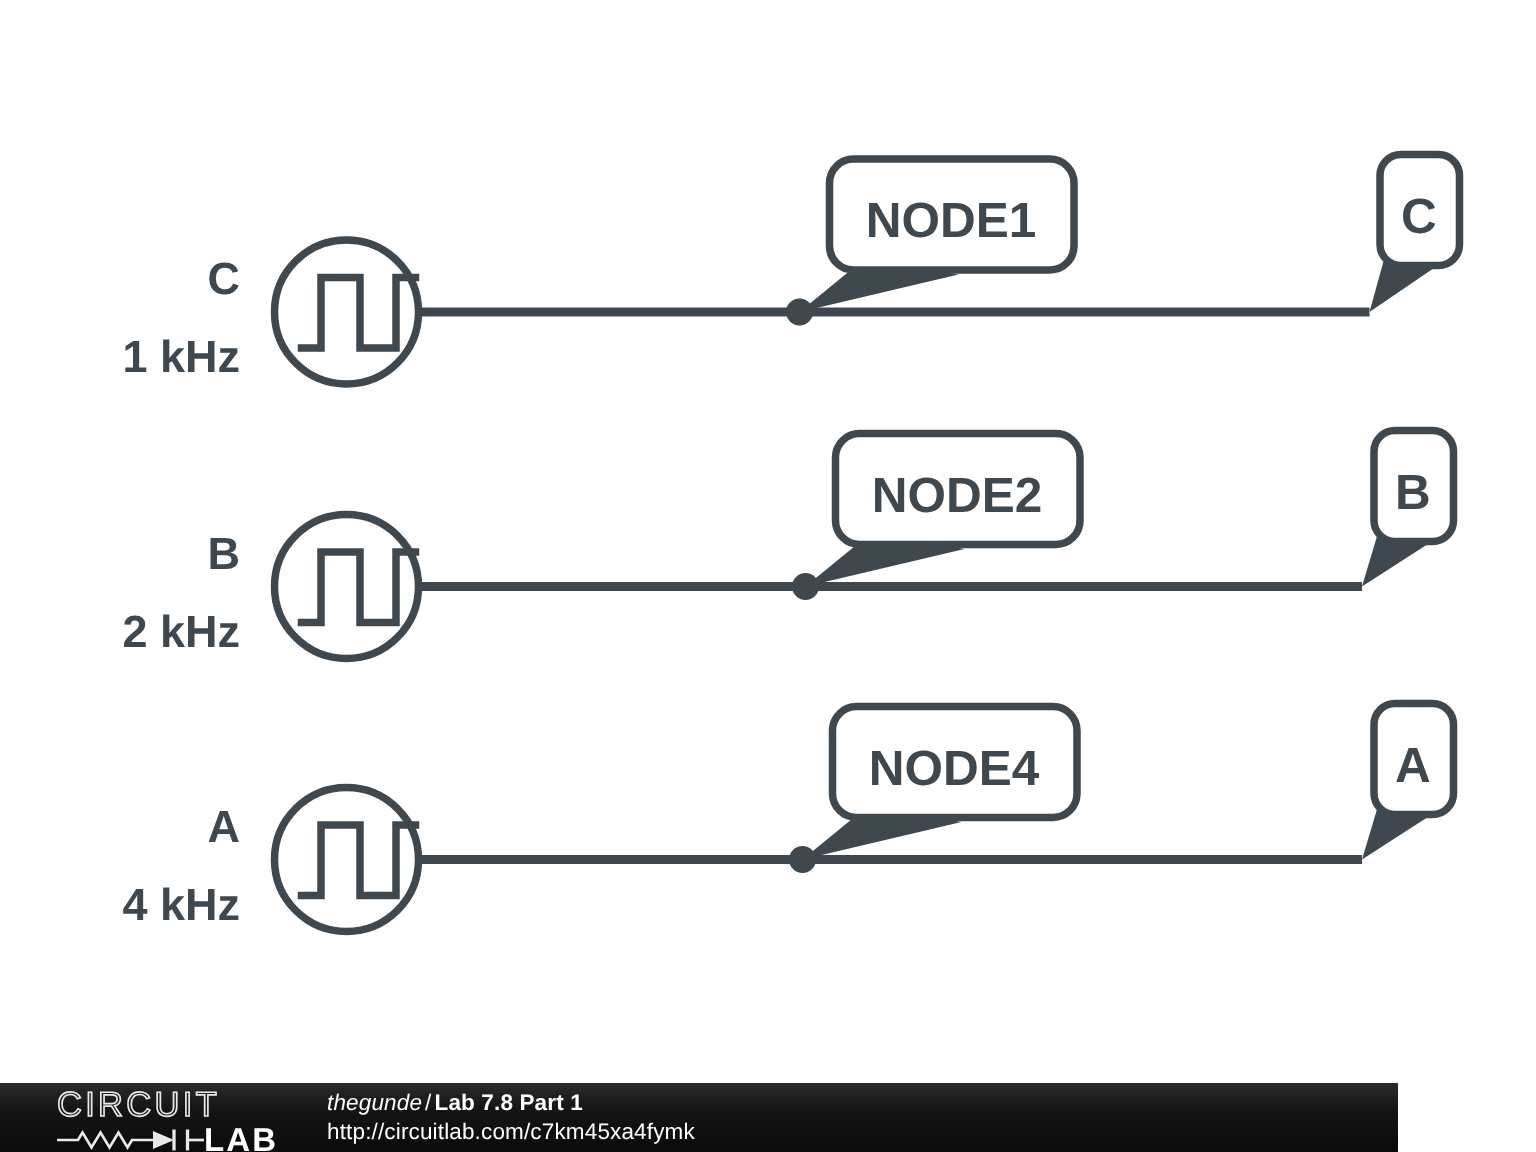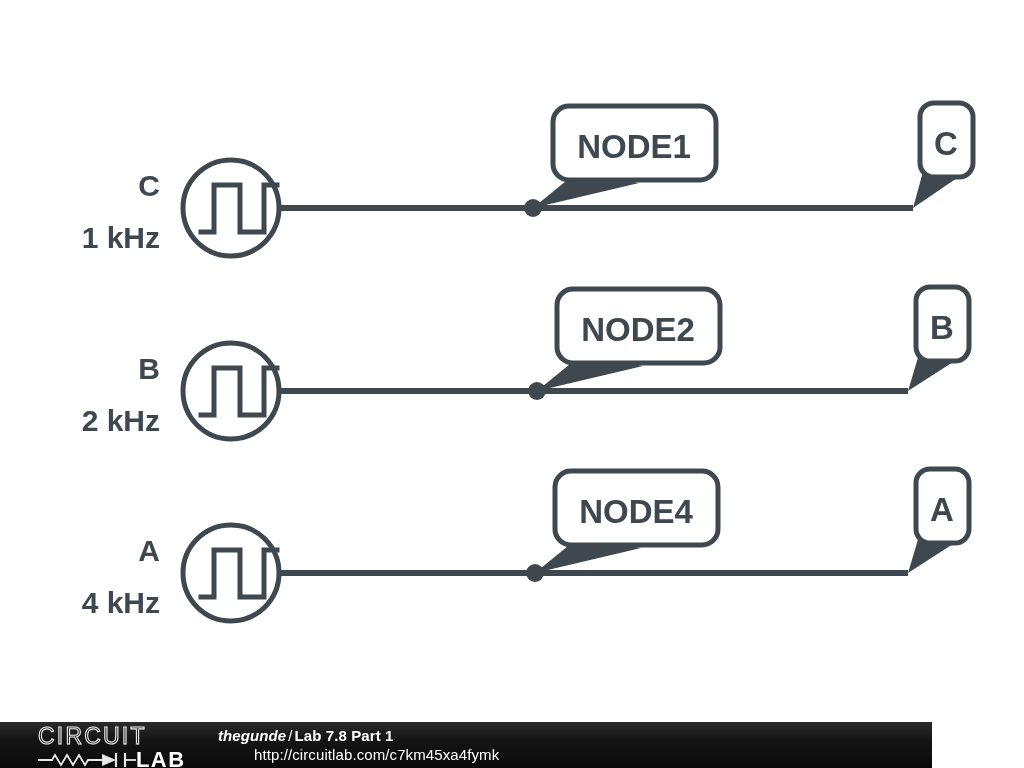--- a/index.html
+++ b/index.html
@@ -60,7 +60,7 @@
   }
   .meta-user {
     font-style: italic;
-    font-weight: bold;
+    font-weight: normal;
   }
   .meta-sep {
     font-weight: normal;

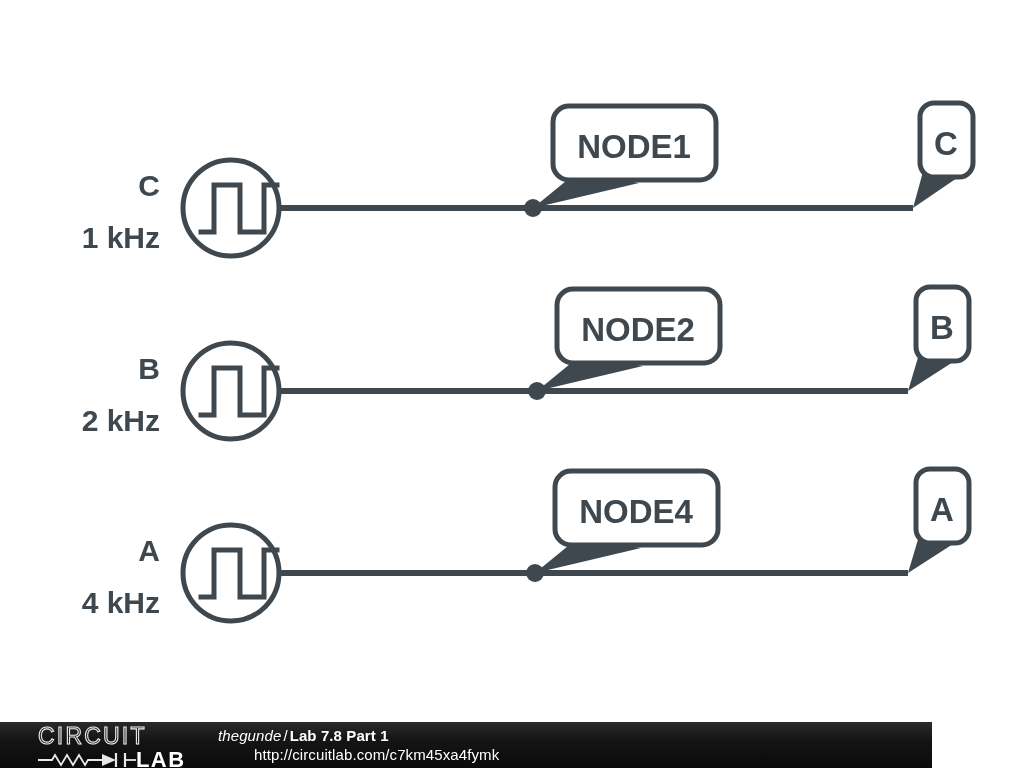--- a/index.html
+++ b/index.html
@@ -74,7 +74,6 @@
     line-height: 19px;
     white-space: nowrap;
     letter-spacing: 0.1px;
-    margin-left: 36px;
   }
 </style>
 </head>

